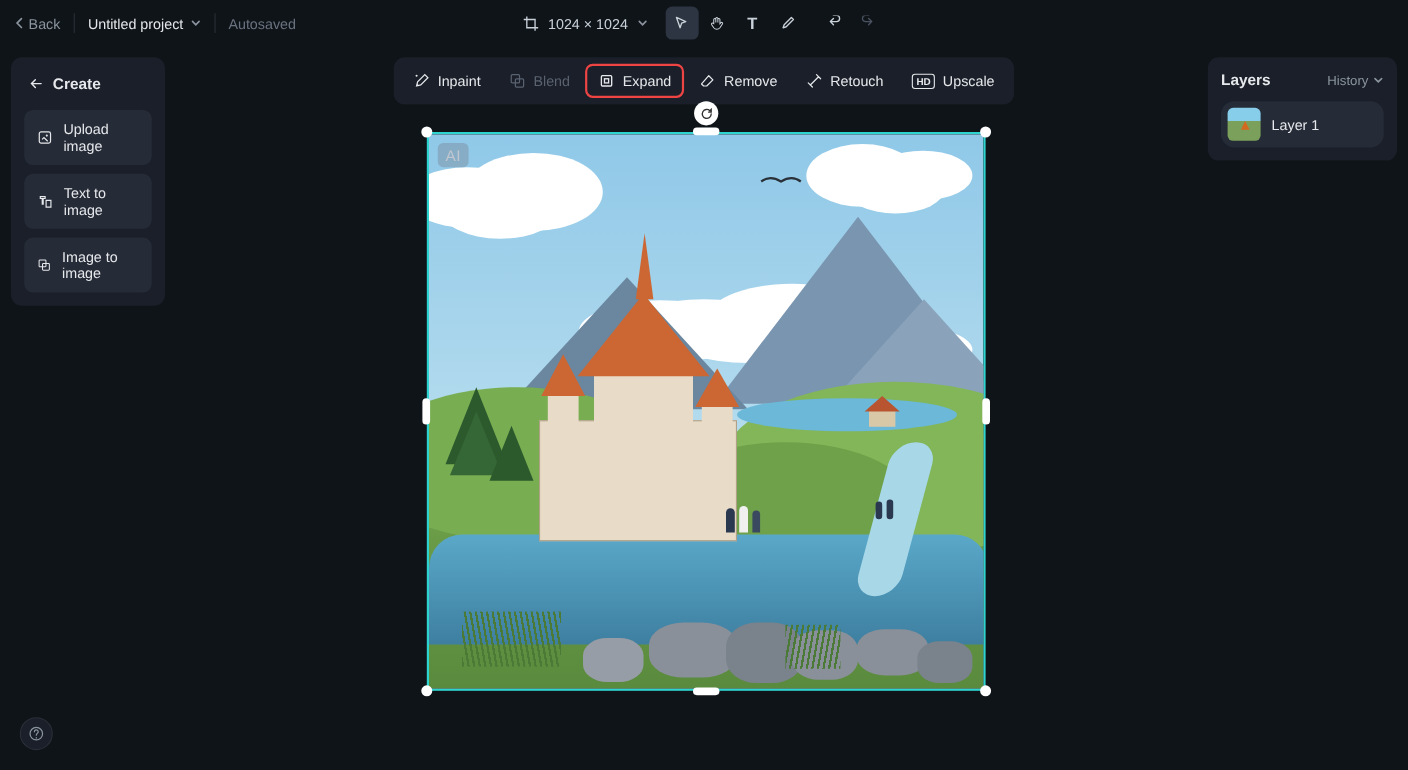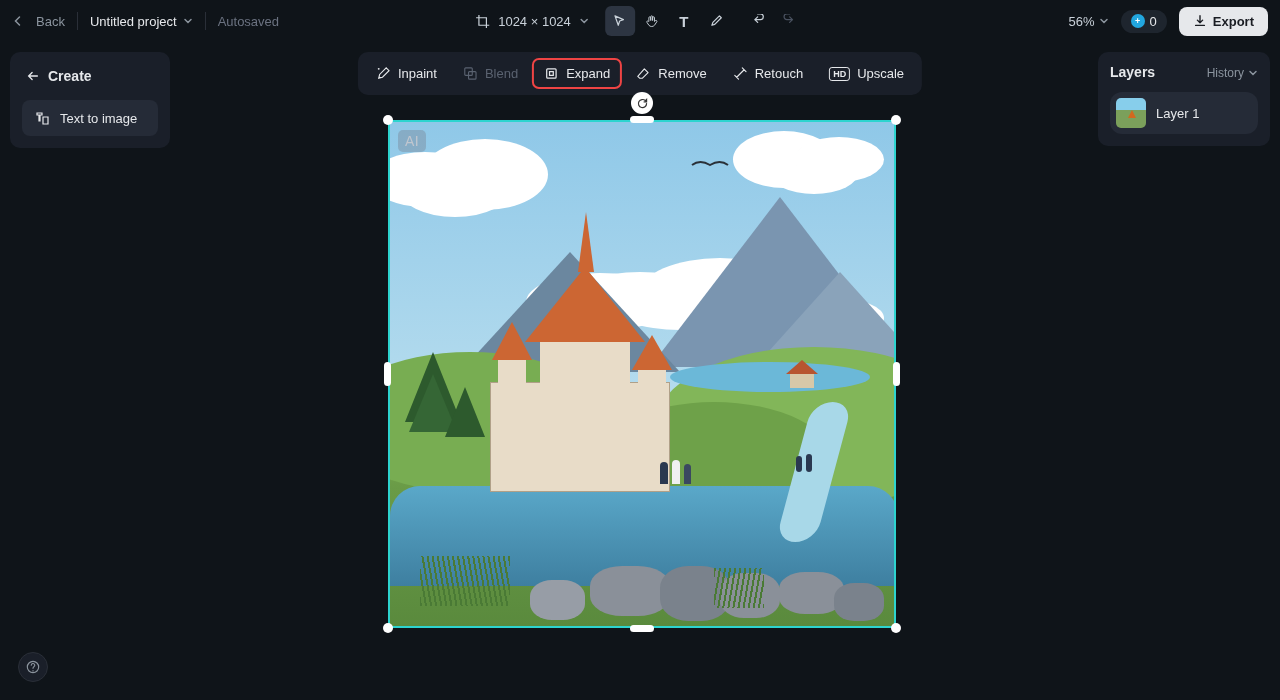--- a/index.html
+++ b/index.html
@@ -5,7 +5,7 @@
 *{margin:0;padding:0;box-sizing:border-box;font-family:-apple-system,BlinkMacSystemFont,"Segoe UI",sans-serif}
 body{background:#0f1419;color:#e6e8eb;width:1280px;height:700px;overflow:hidden;position:relative}
 .topbar{height:42px;display:flex;align-items:center;padding:0 12px;gap:12px;font-size:13px}
-.back-btn{display:flex;align-items:center;gap:12px;color:#8b949e;cursor:pointer}
+.back-btn{display:flex;align-items:center;gap:2px;color:#8b949e;cursor:pointer}
 .divider{width:1px;height:18px;background:#2a2f38}
 .proj-name{display:flex;align-items:center;gap:6px;color:#e6e8eb}
 .autosaved{color:#6b7280}

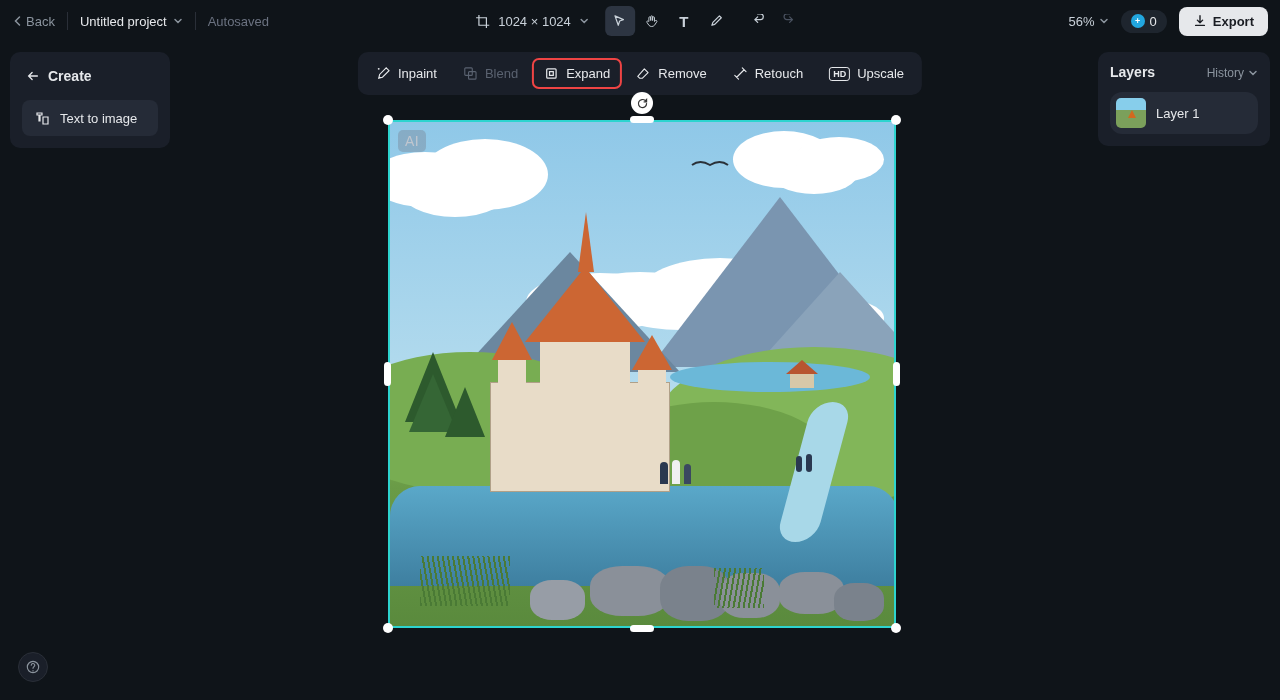--- a/index.html
+++ b/index.html
@@ -124,24 +124,6 @@
     </div>
   </div>
 
-  <div class="topbar-right">
-    <div class="zoom">
-      <span>56%</span>
-      <svg width="10" height="10" viewBox="0 0 10 10">
-          <path d="M2 3.5L5 6.5l3-3" stroke="#8b949e" stroke-width="1.5" fill="none" stroke-linecap="round"></path>
-        </svg>
-    </div>
-    <div class="credits">
-      <span class="credit-icon">+</span>
-      <span>0</span>
-    </div>
-    <div class="export-btn">
-      <svg width="14" height="14" viewBox="0 0 16 16">
-          <path d="M8 2v8m0 0l-3-3m3 3l3-3M3 13h10" stroke="currentColor" stroke-width="1.6" fill="none" stroke-linecap="round"></path>
-        </svg>
-      <span>Export</span>
-    </div>
-  </div>
 </div>
 
 <div class="sidebar-left">

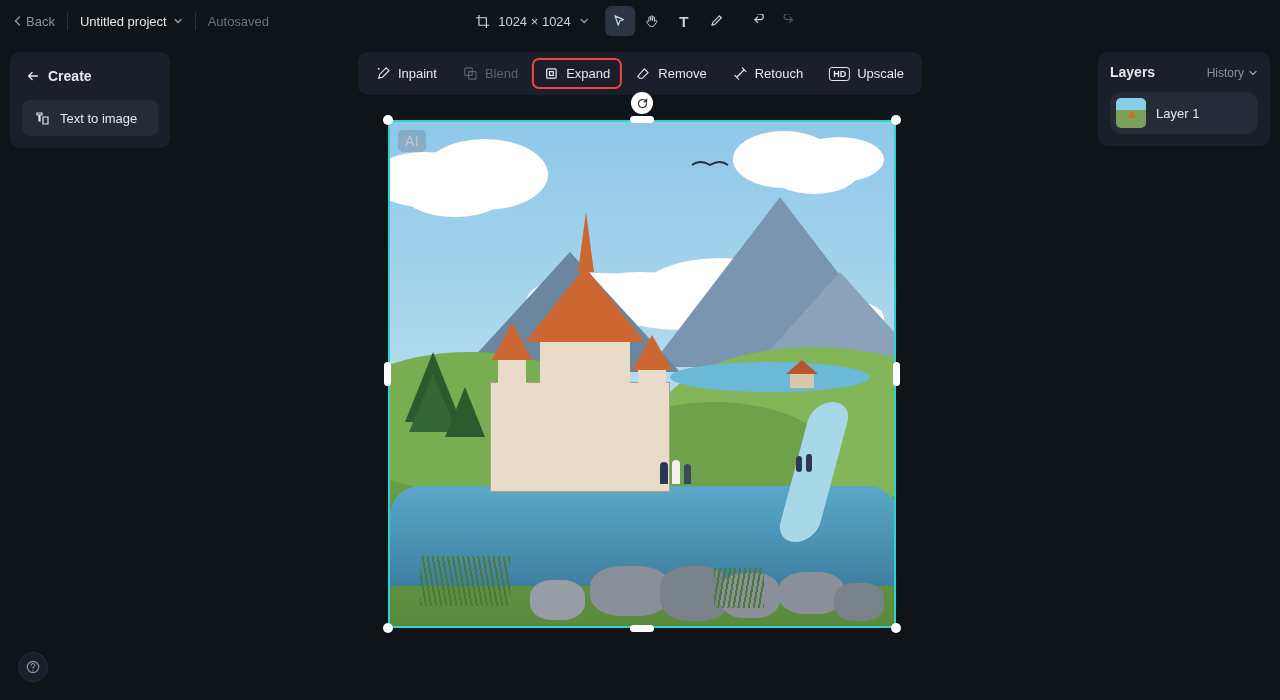--- a/index.html
+++ b/index.html
@@ -20,7 +20,7 @@
 .credits{display:flex;align-items:center;gap:5px;background:rgba(40,48,60,0.6);padding:4px 10px;border-radius:14px;color:#e6e8eb;font-size:13px}
 .credit-icon{width:14px;height:14px;border-radius:50%;background:#22a7e0;display:flex;align-items:center;justify-content:center;font-size:9px;font-weight:bold;color:#fff}
 .export-btn{background:#e6e8eb;color:#1a1d23;padding:7px 14px;border-radius:8px;font-weight:600;font-size:13px;display:flex;align-items:center;gap:6px;cursor:pointer}
-.sidebar-left{position:absolute;left:10px;top:52px;width:160px;background:#1a1f29;border-radius:10px;padding:12px}
+.sidebar-left{position:absolute;left:10px;top:52px;width:140px;background:#1a1f29;border-radius:10px;padding:12px}
 .create-hdr{display:flex;align-items:center;gap:8px;font-weight:600;font-size:14px;margin-bottom:12px;padding:4px}
 .sb-item{display:flex;align-items:center;gap:10px;padding:10px 12px;background:#252b37;border-radius:8px;margin-bottom:8px;cursor:pointer;font-size:13px}
 .sb-item:last-child{margin-bottom:0}

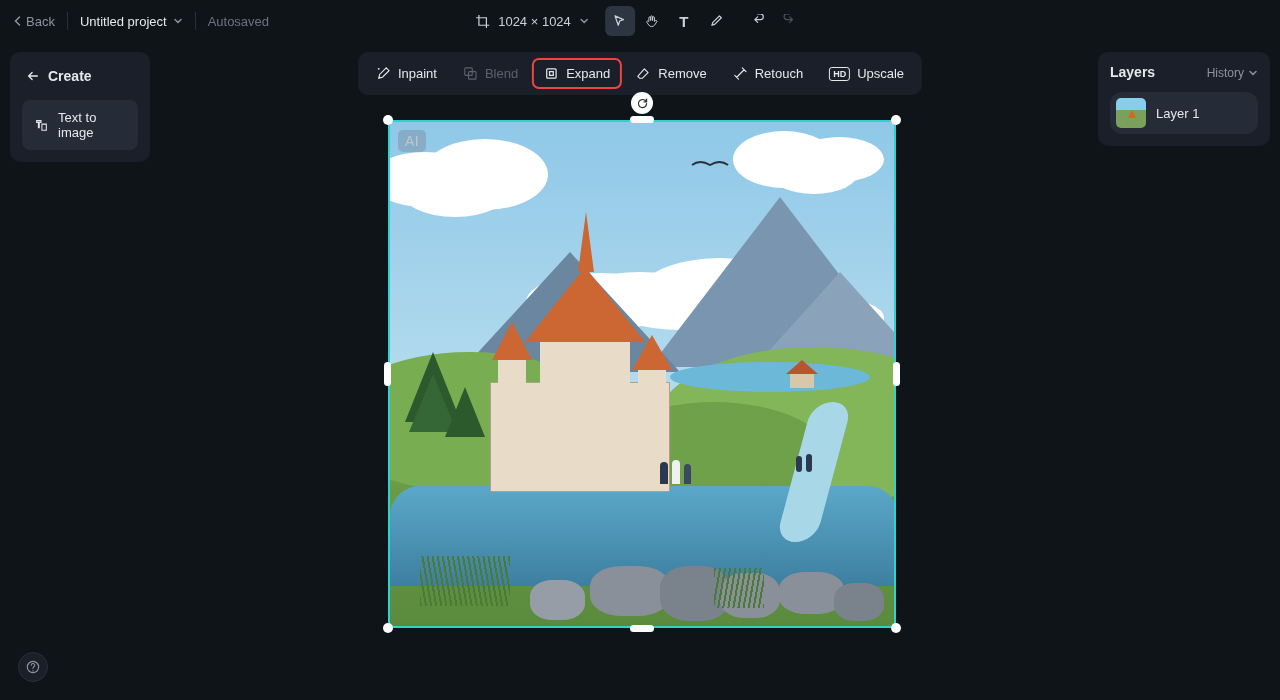--- a/index.html
+++ b/index.html
@@ -135,6 +135,13 @@
   </div>
   <div class="sb-item">
     <svg width="16" height="16" viewBox="0 0 16 16">
+        <rect x="2" y="2" width="12" height="12" rx="2" stroke="currentColor" stroke-width="1.3" fill="none"></rect>
+        <path d="M5 10l2-2 4 4M10 6.5a.5.5 0 100-1 .5.5 0 000 1z" stroke="currentColor" stroke-width="1.3" fill="none"></path>
+      </svg>
+    <span>Upload image</span>
+  </div>
+  <div class="sb-item">
+    <svg width="16" height="16" viewBox="0 0 16 16">
         <path d="M3 3h5v2H6v6H5V5H3V3zM9 7h5v7H9V7z" stroke="currentColor" stroke-width="1.2" fill="none"></path>
       </svg>
     <span>Text to image</span>

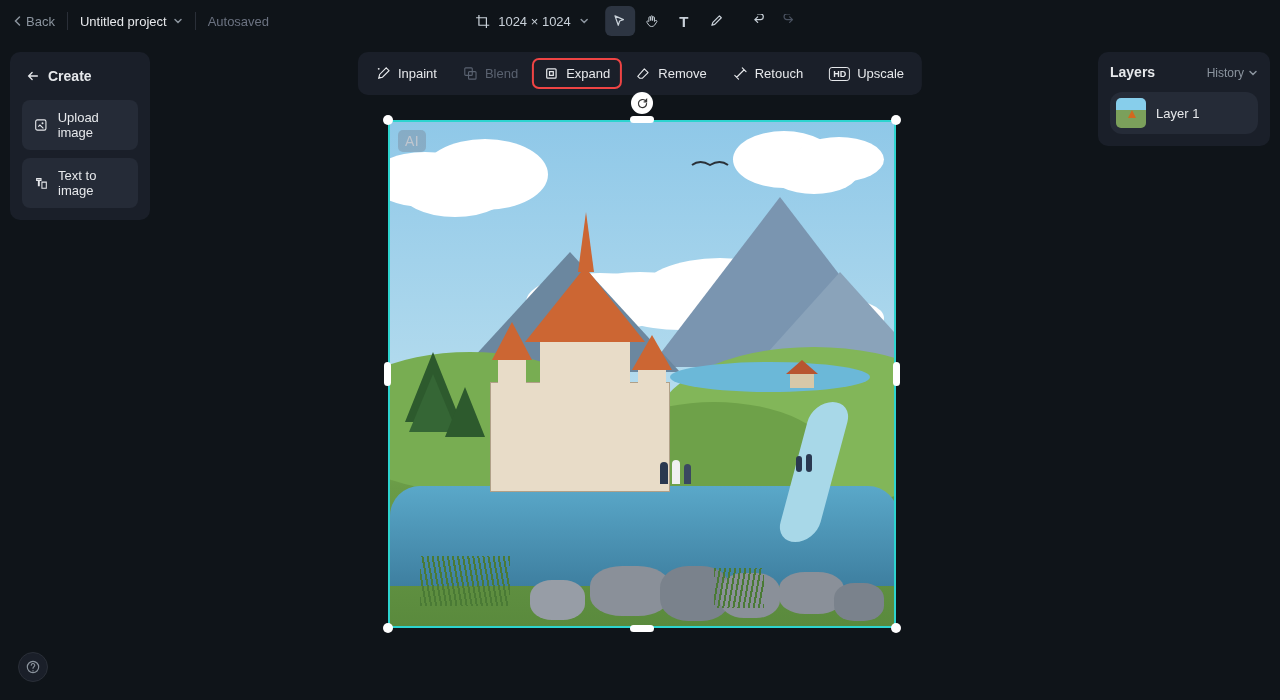--- a/index.html
+++ b/index.html
@@ -146,6 +146,13 @@
       </svg>
     <span>Text to image</span>
   </div>
+  <div class="sb-item">
+    <svg width="16" height="16" viewBox="0 0 16 16">
+        <rect x="2" y="2" width="8" height="8" rx="1" stroke="currentColor" stroke-width="1.2" fill="none"></rect>
+        <rect x="6" y="6" width="8" height="8" rx="1" stroke="currentColor" stroke-width="1.2" fill="none"></rect>
+      </svg>
+    <span>Image to image</span>
+  </div>
 </div>
 
 <div class="action-bar">

